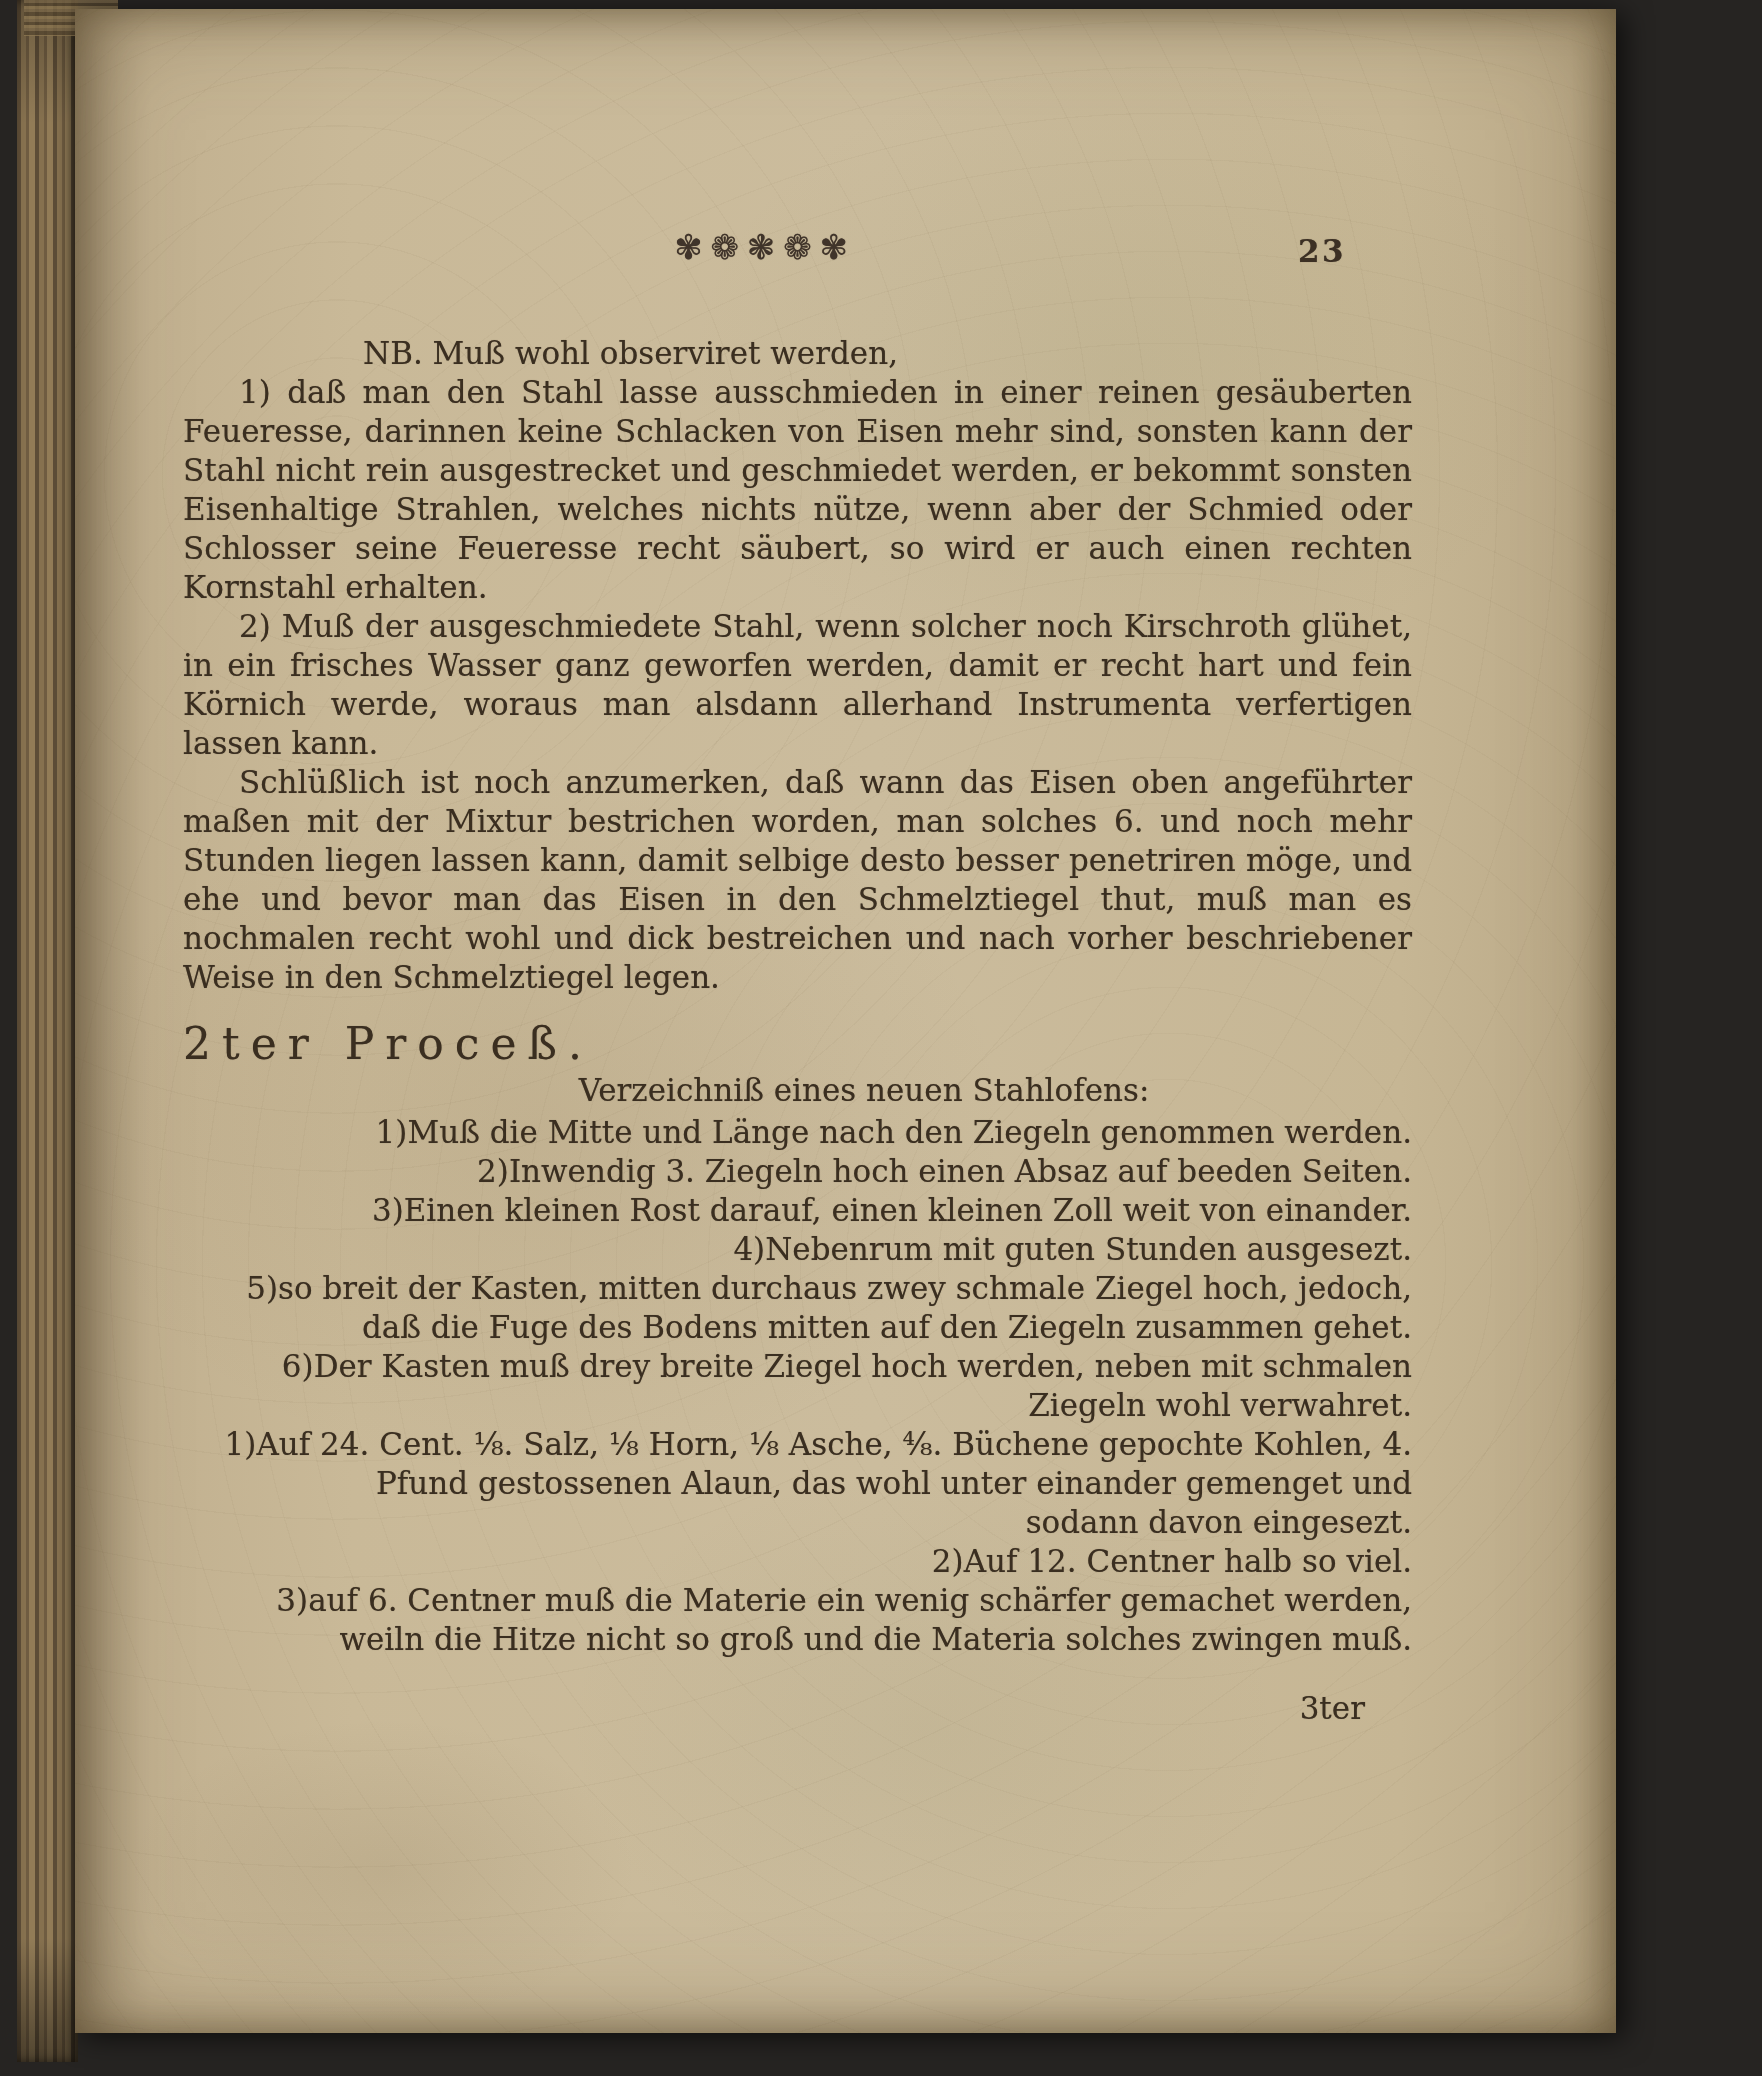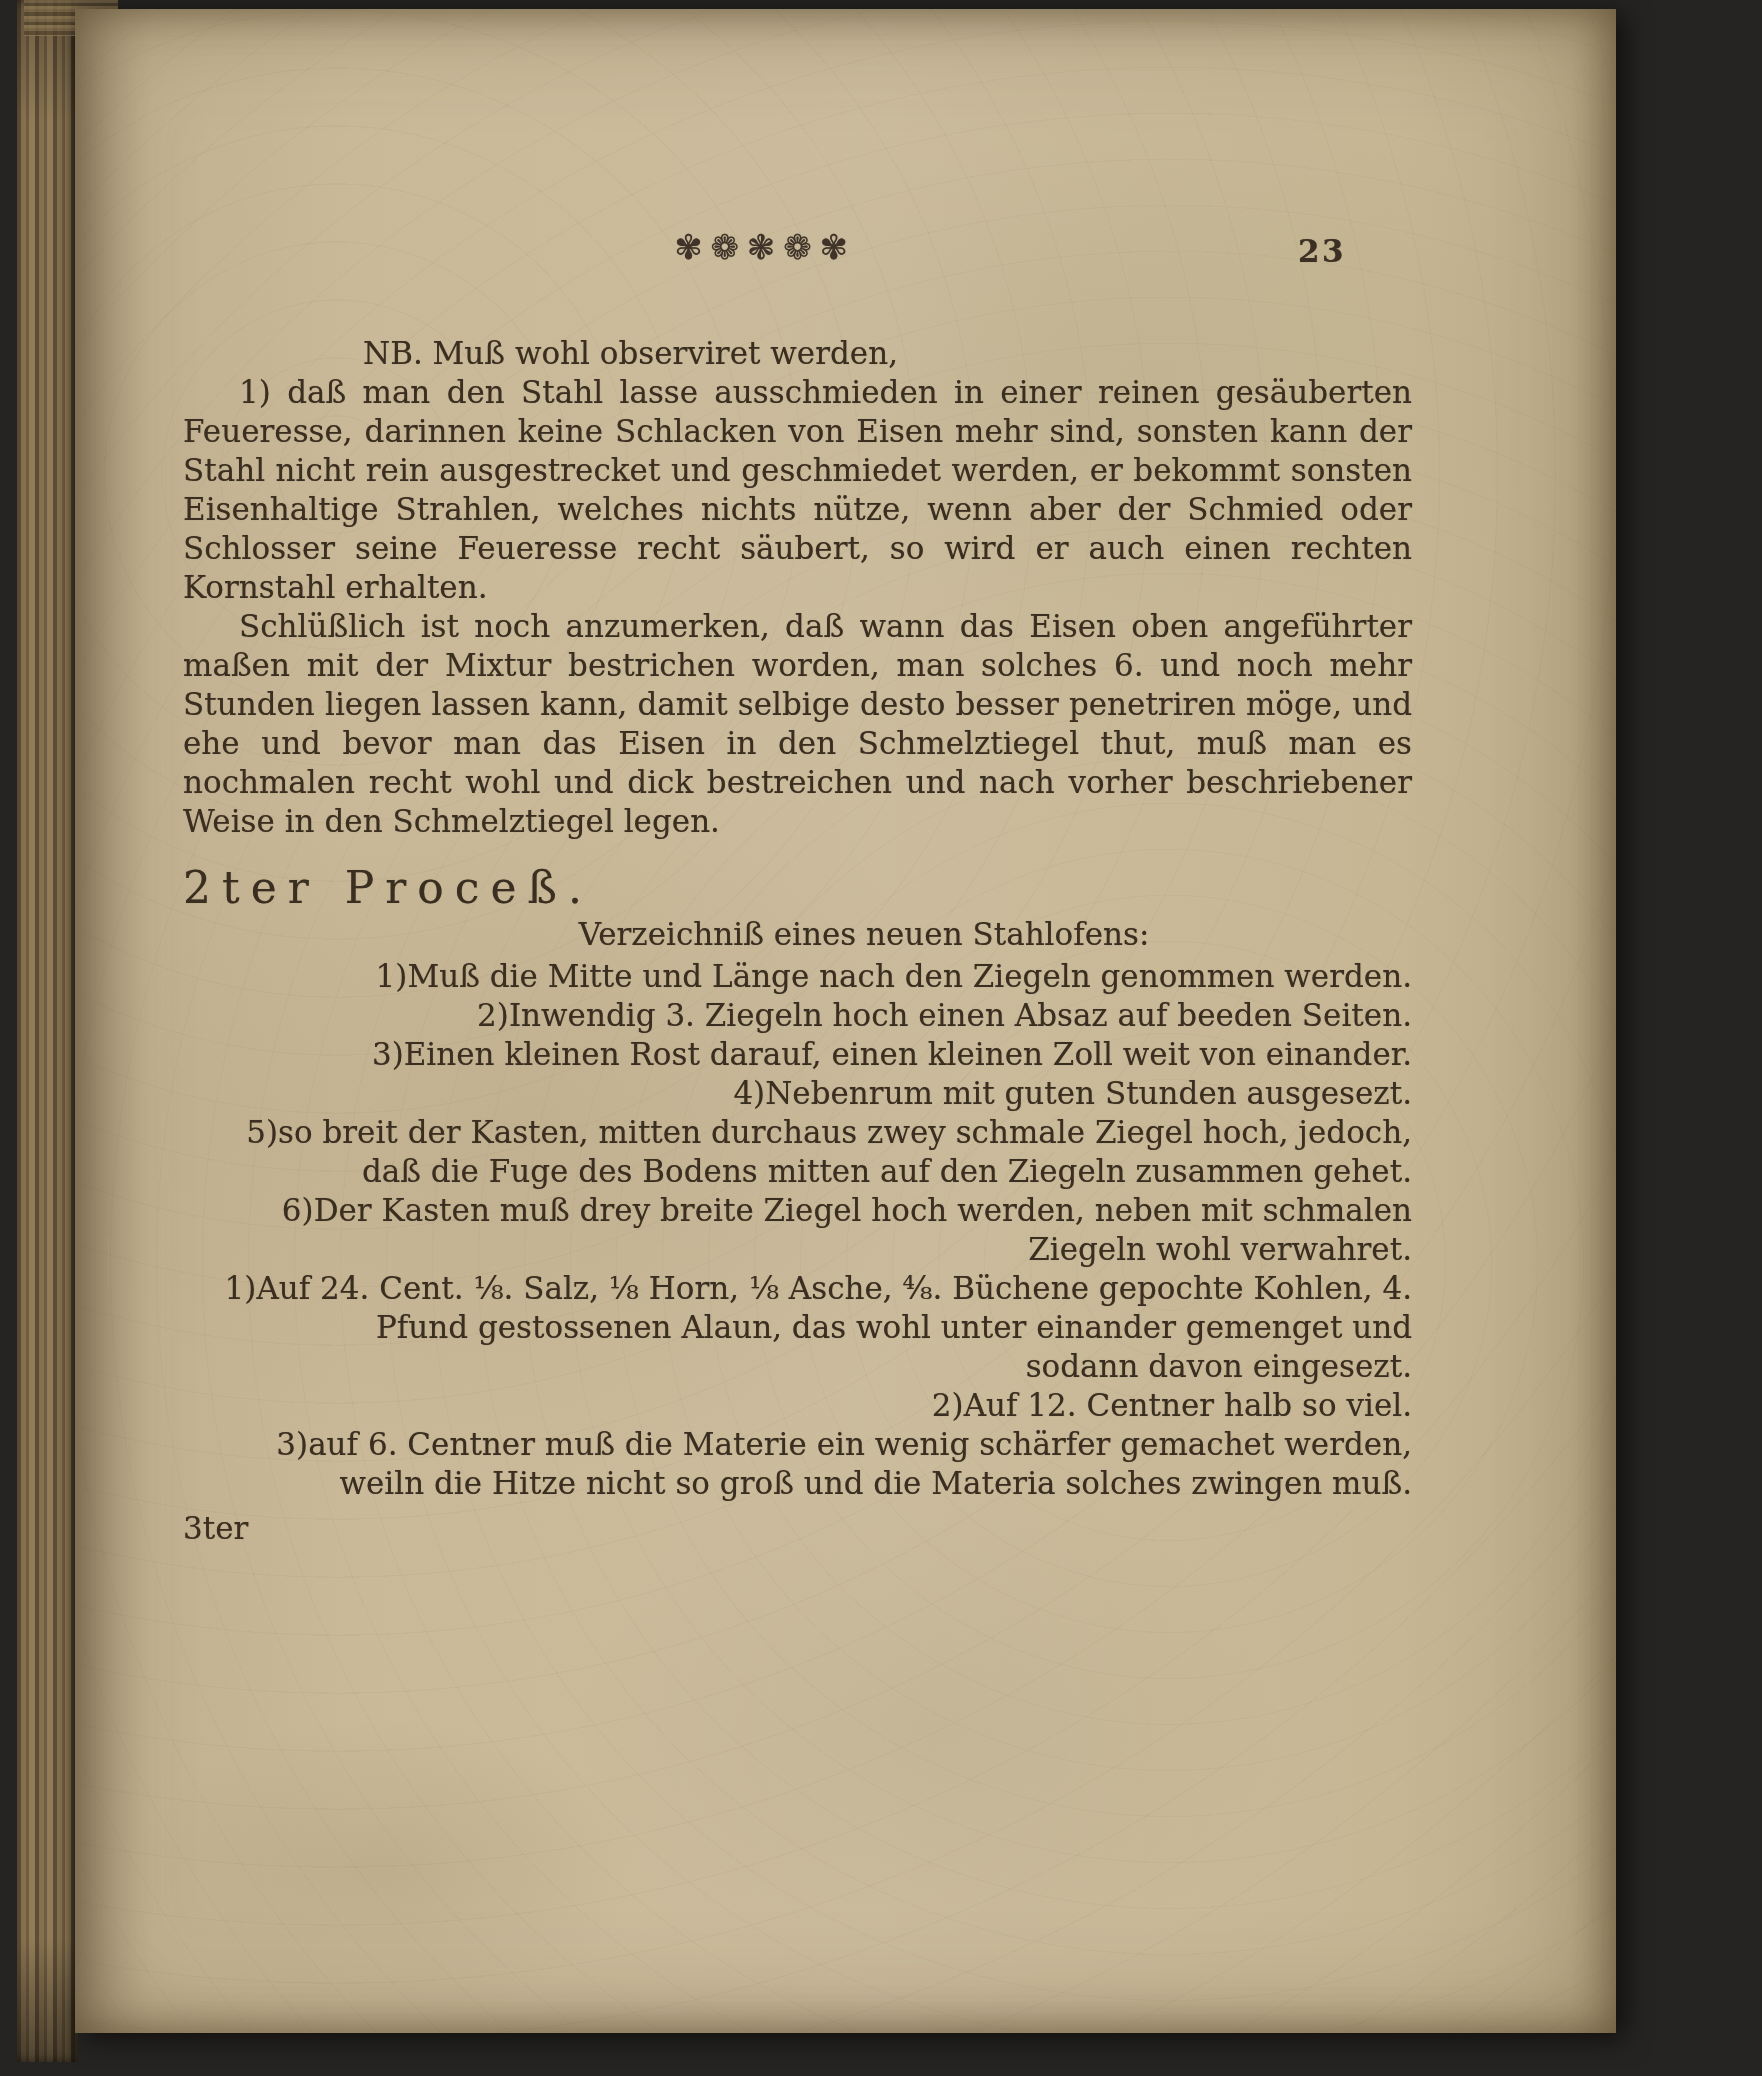--- a/index.html
+++ b/index.html
@@ -160,6 +160,7 @@
       <p class="nb-line">NB. Muß wohl observiret werden,</p>
 
       <p class="para">1) daß man den Stahl lasse ausschmieden in einer reinen gesäuberten Feueresse, darinnen keine Schlacken von Eisen mehr sind, sonsten kann der Stahl nicht rein ausgestrecket und geschmiedet werden, er bekommt sonsten Eisenhaltige Strahlen, welches nichts nütze, wenn aber der Schmied oder Schlosser seine Feueresse recht säubert, so wird er auch einen rechten Kornstahl erhalten.</p>
+      <p class="para">2) Muß der ausgeschmiedete Stahl, wenn solcher noch Kirschroth glühet, in ein frisches Wasser ganz geworfen werden, damit er recht hart und fein Körnich werde, woraus man alsdann allerhand Instrumenta verfertigen lassen kann.</p>
       <p class="para">Schlüßlich ist noch anzumerken, daß wann das Eisen oben angeführter maßen mit der Mixtur bestrichen worden, man solches 6. und noch mehr Stunden liegen lassen kann, damit selbige desto besser penetriren möge, und ehe und bevor man das Eisen in den Schmelztiegel thut, muß man es nochmalen recht wohl und dick bestreichen und nach vorher beschriebener Weise in den Schmelztiegel legen.</p>
 
       <p class="section-heading">2ter Proceß.</p>

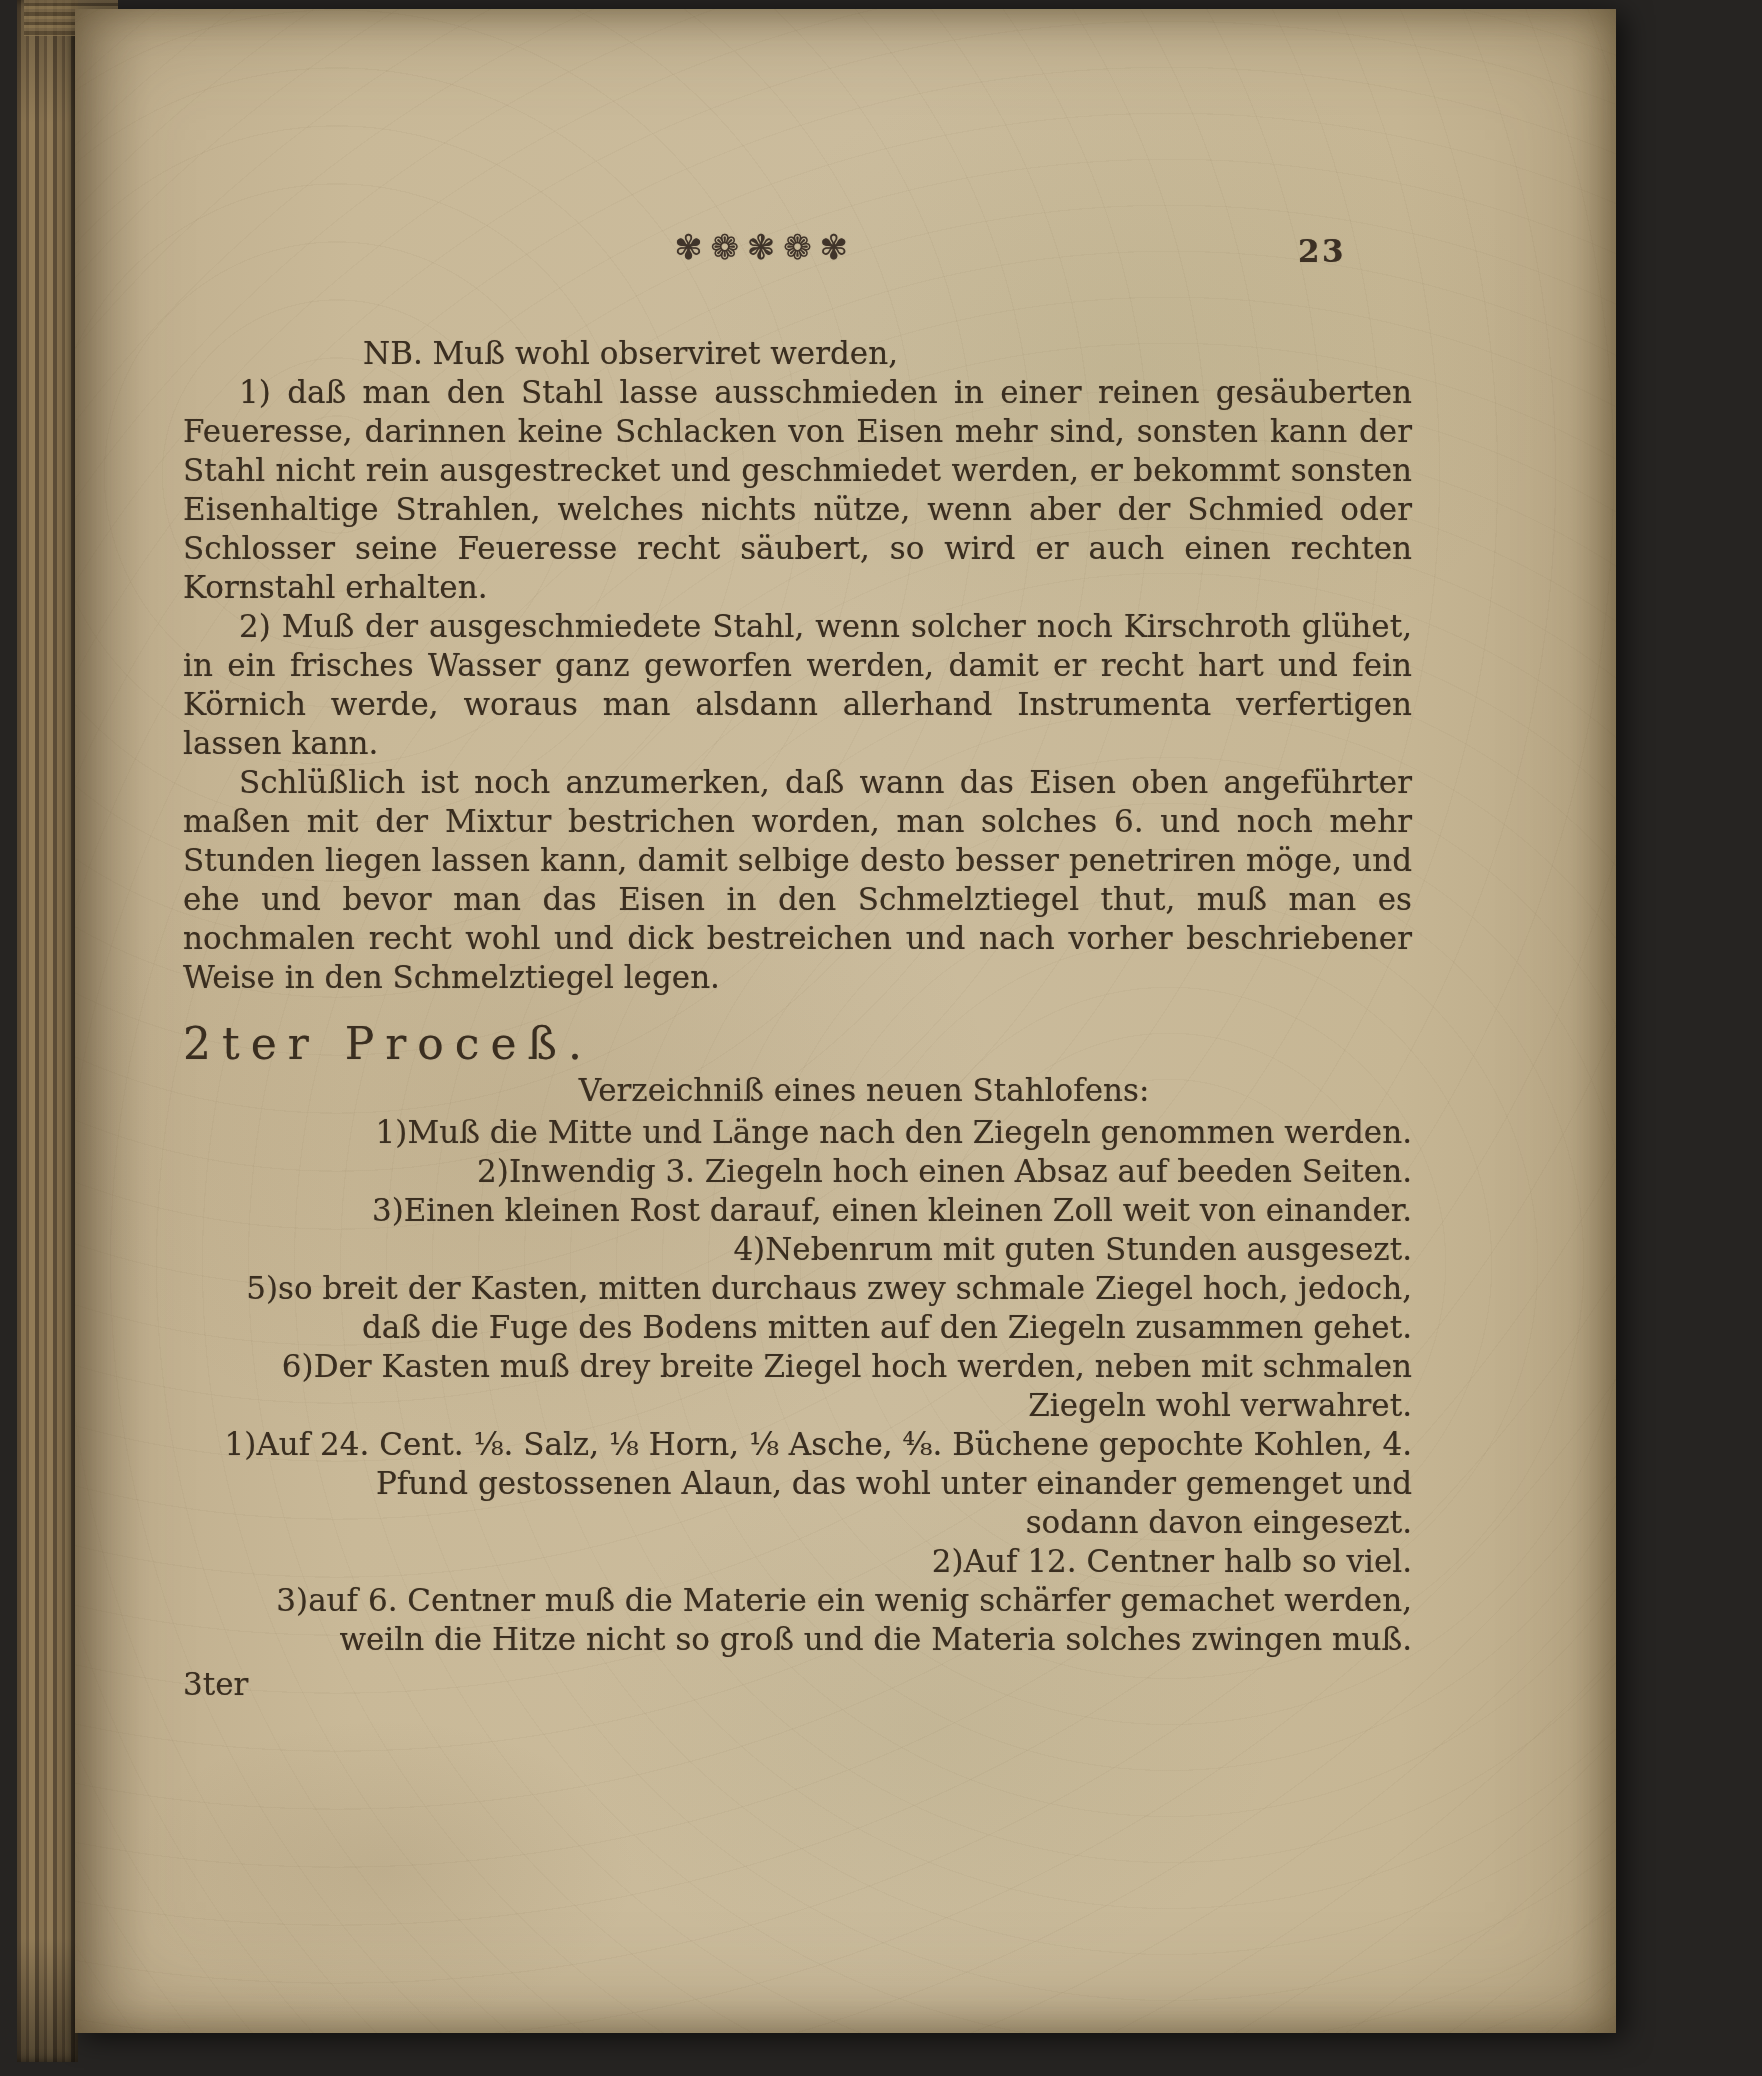--- a/index.html
+++ b/index.html
@@ -137,8 +137,8 @@
     letter-spacing: 9.4px;
   }
   .catchword {
-    margin: 6px 47px 0 0;
-    text-align: left;
+    margin: 30px 47px 0 0;
+    text-align: right;
   }
 </style>
 </head>

